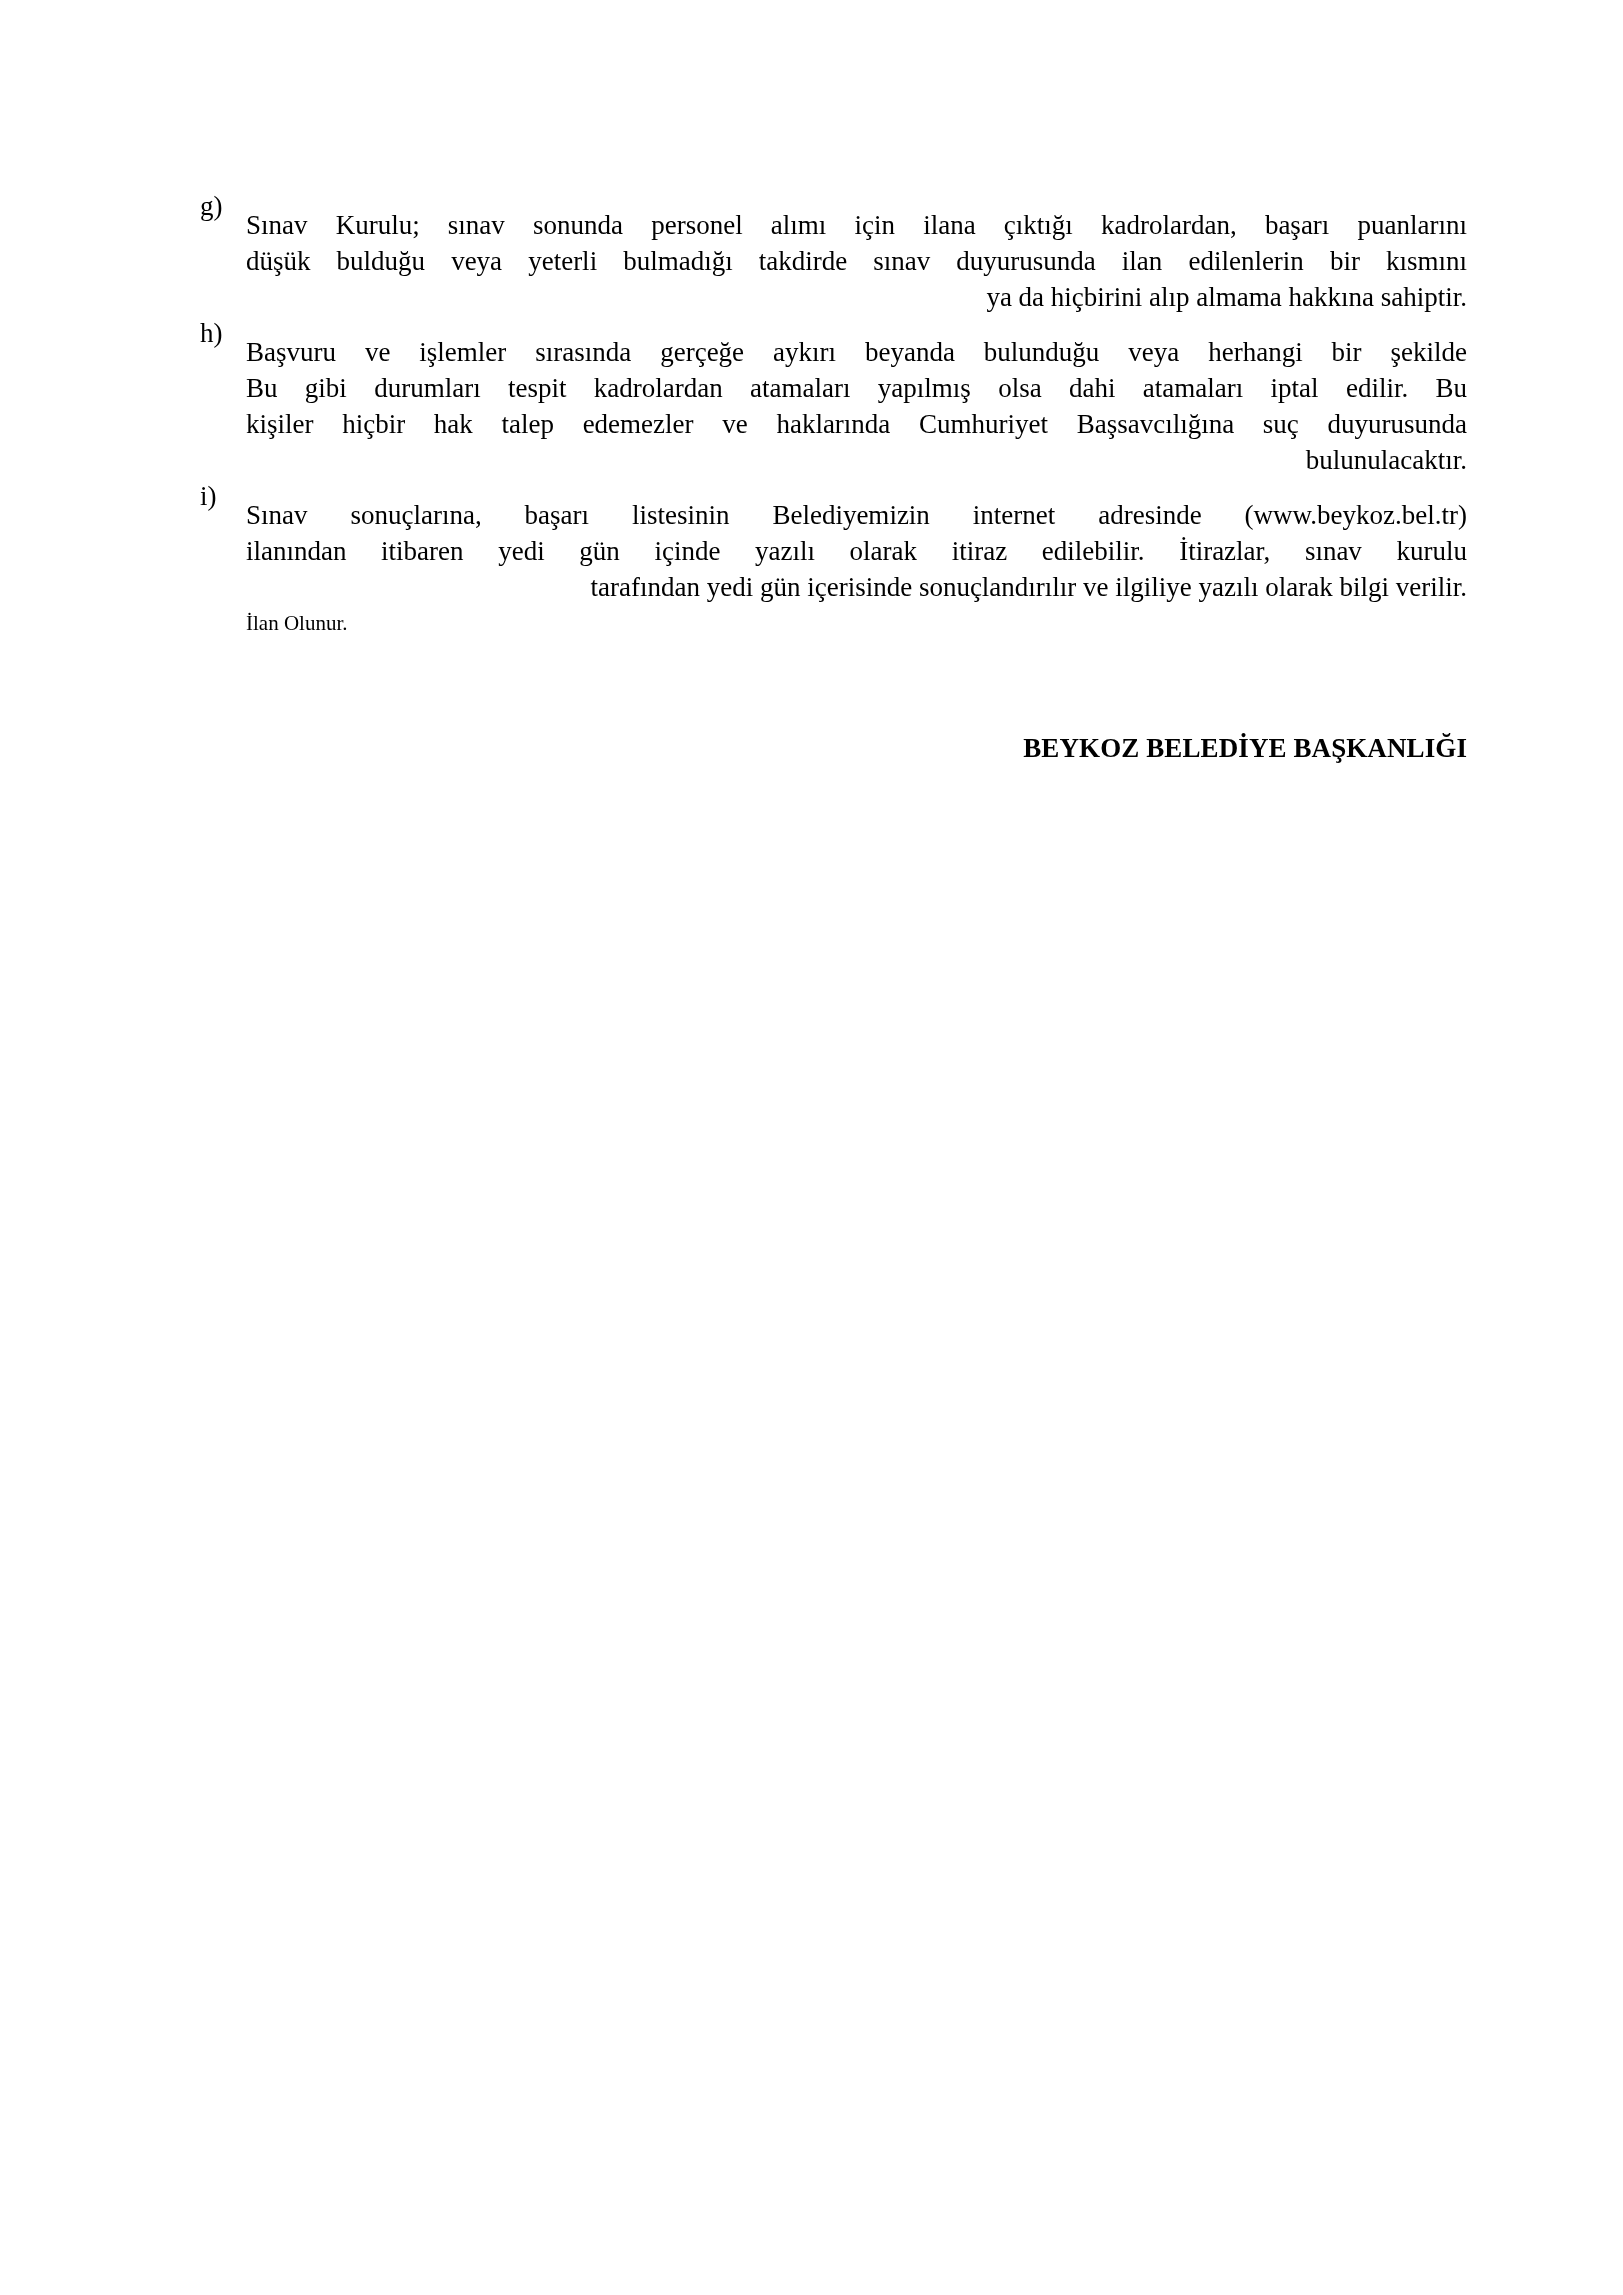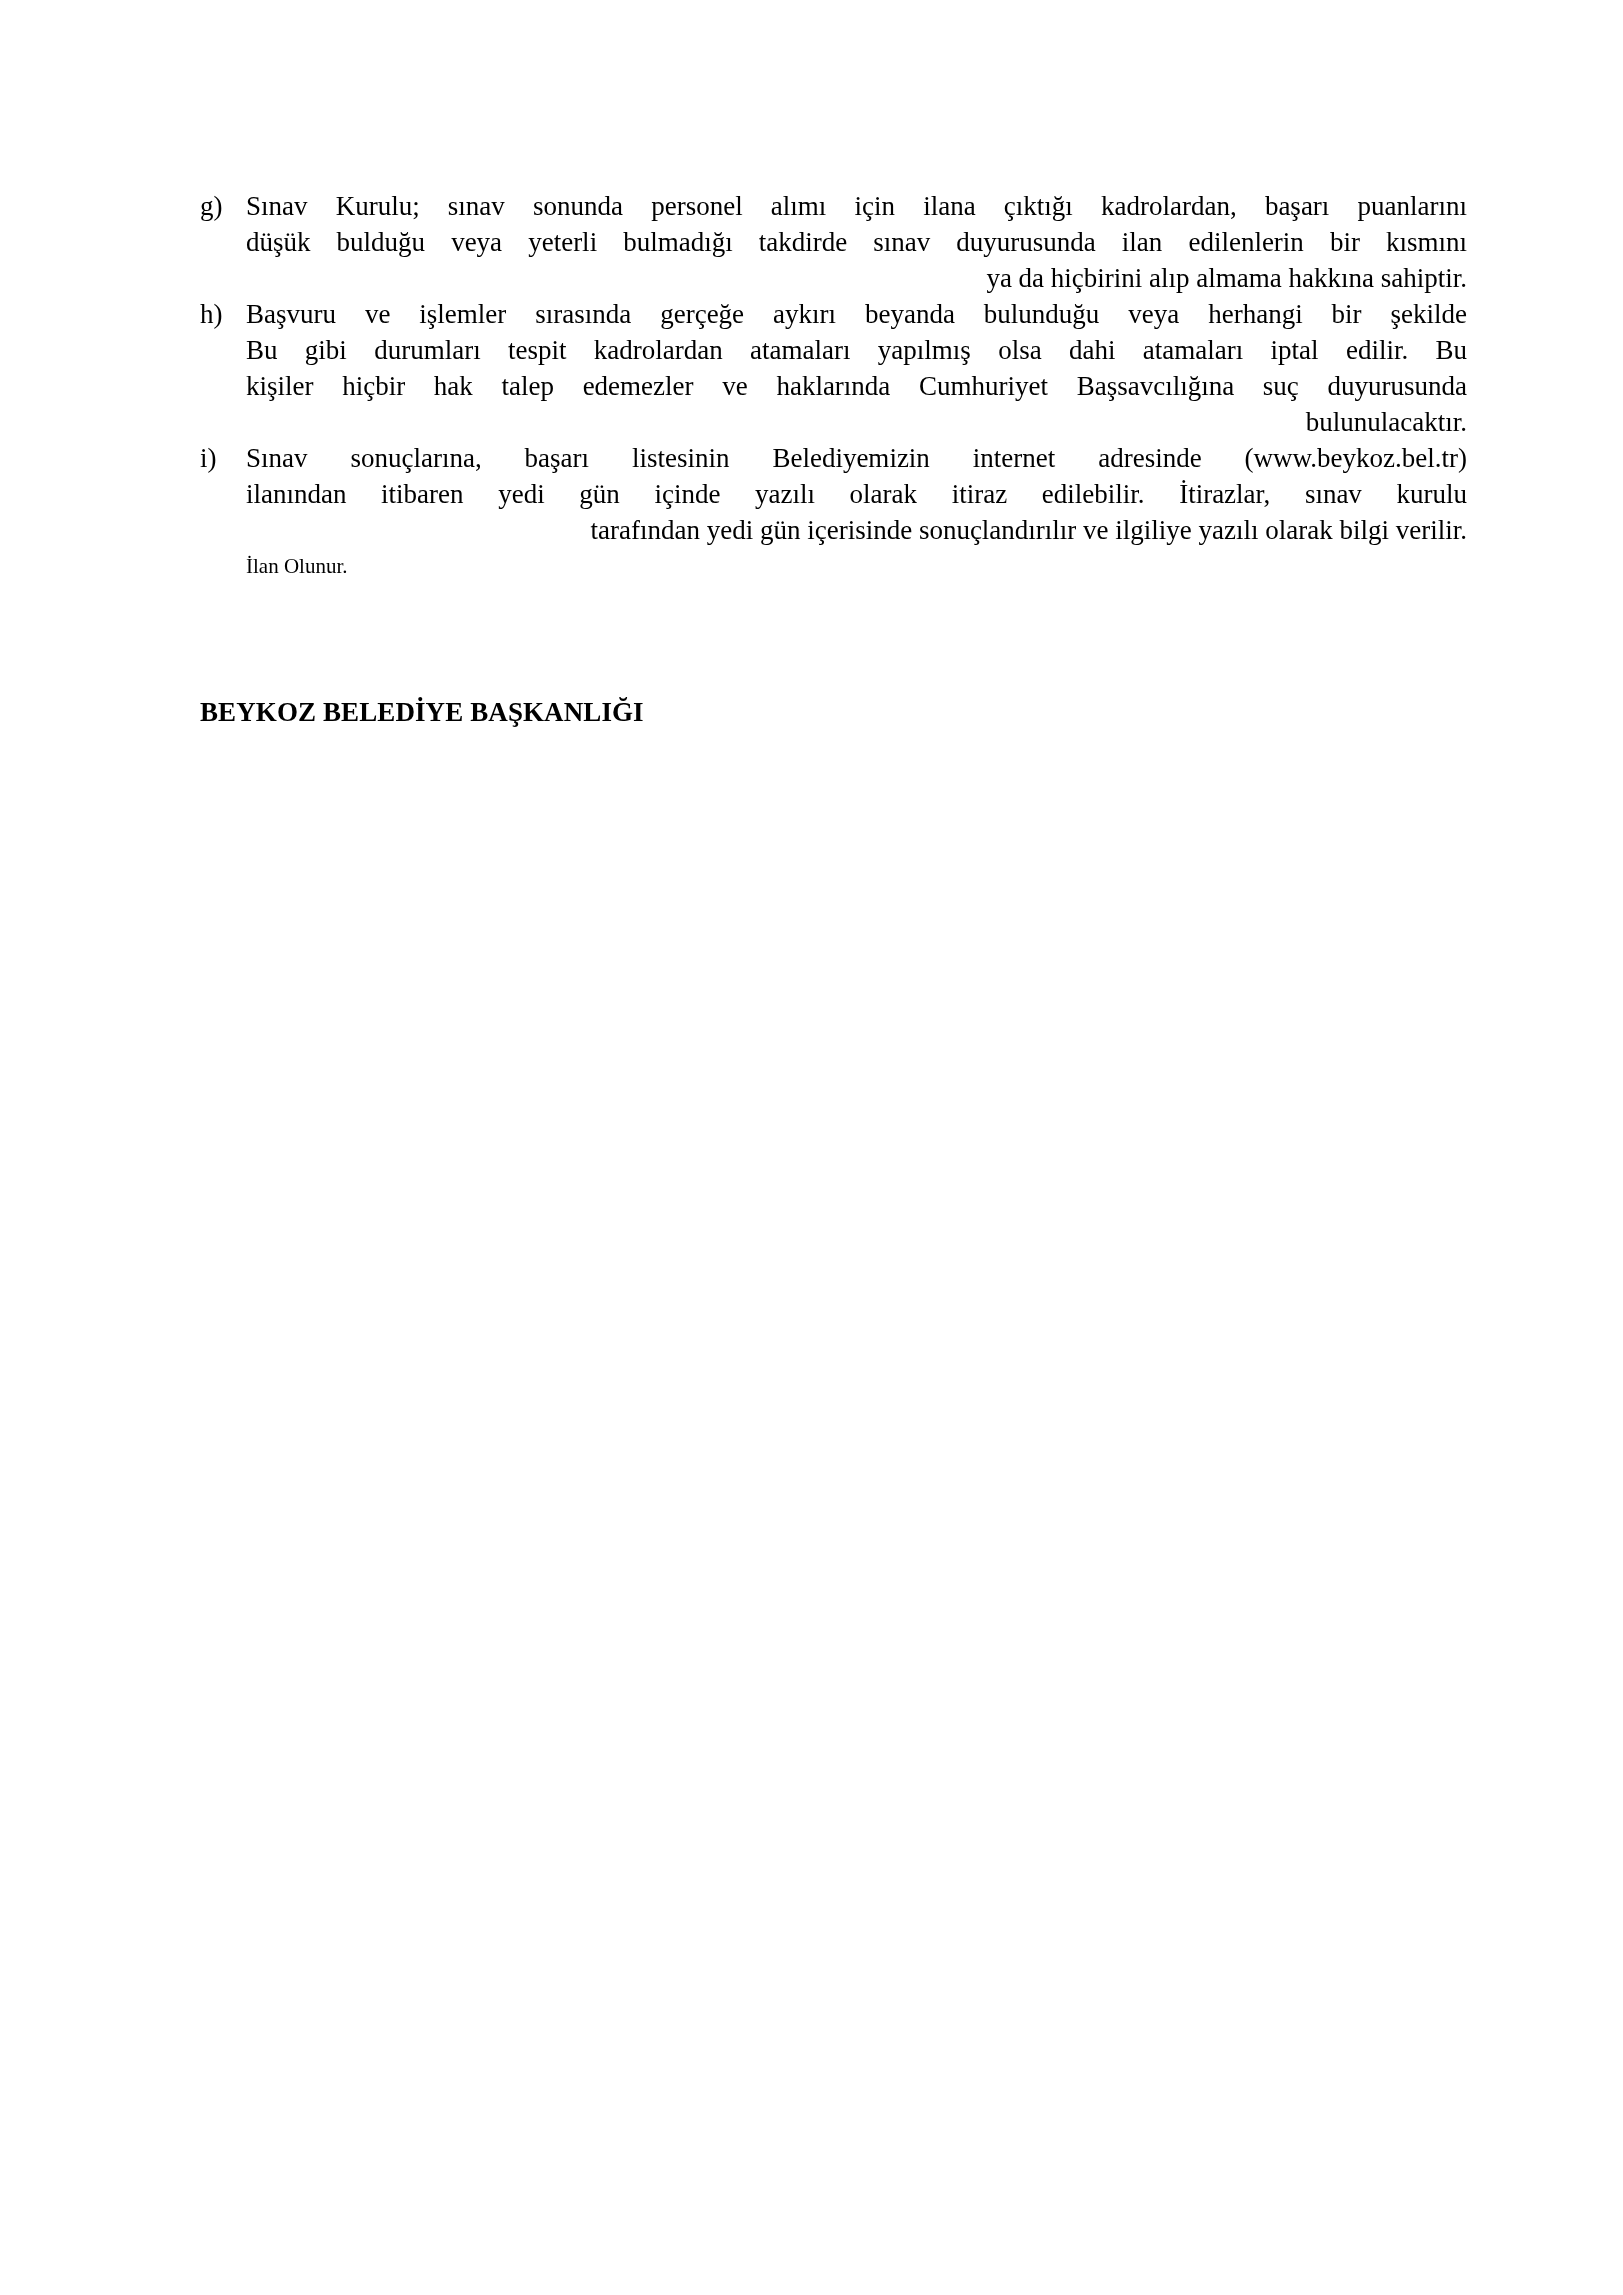--- a/index.html
+++ b/index.html
@@ -51,6 +51,7 @@
     text-align: justify;
     text-justify: inter-word;
     hyphens: none;
+    margin-top: 19px;
     -webkit-hyphens: none;
   }
 

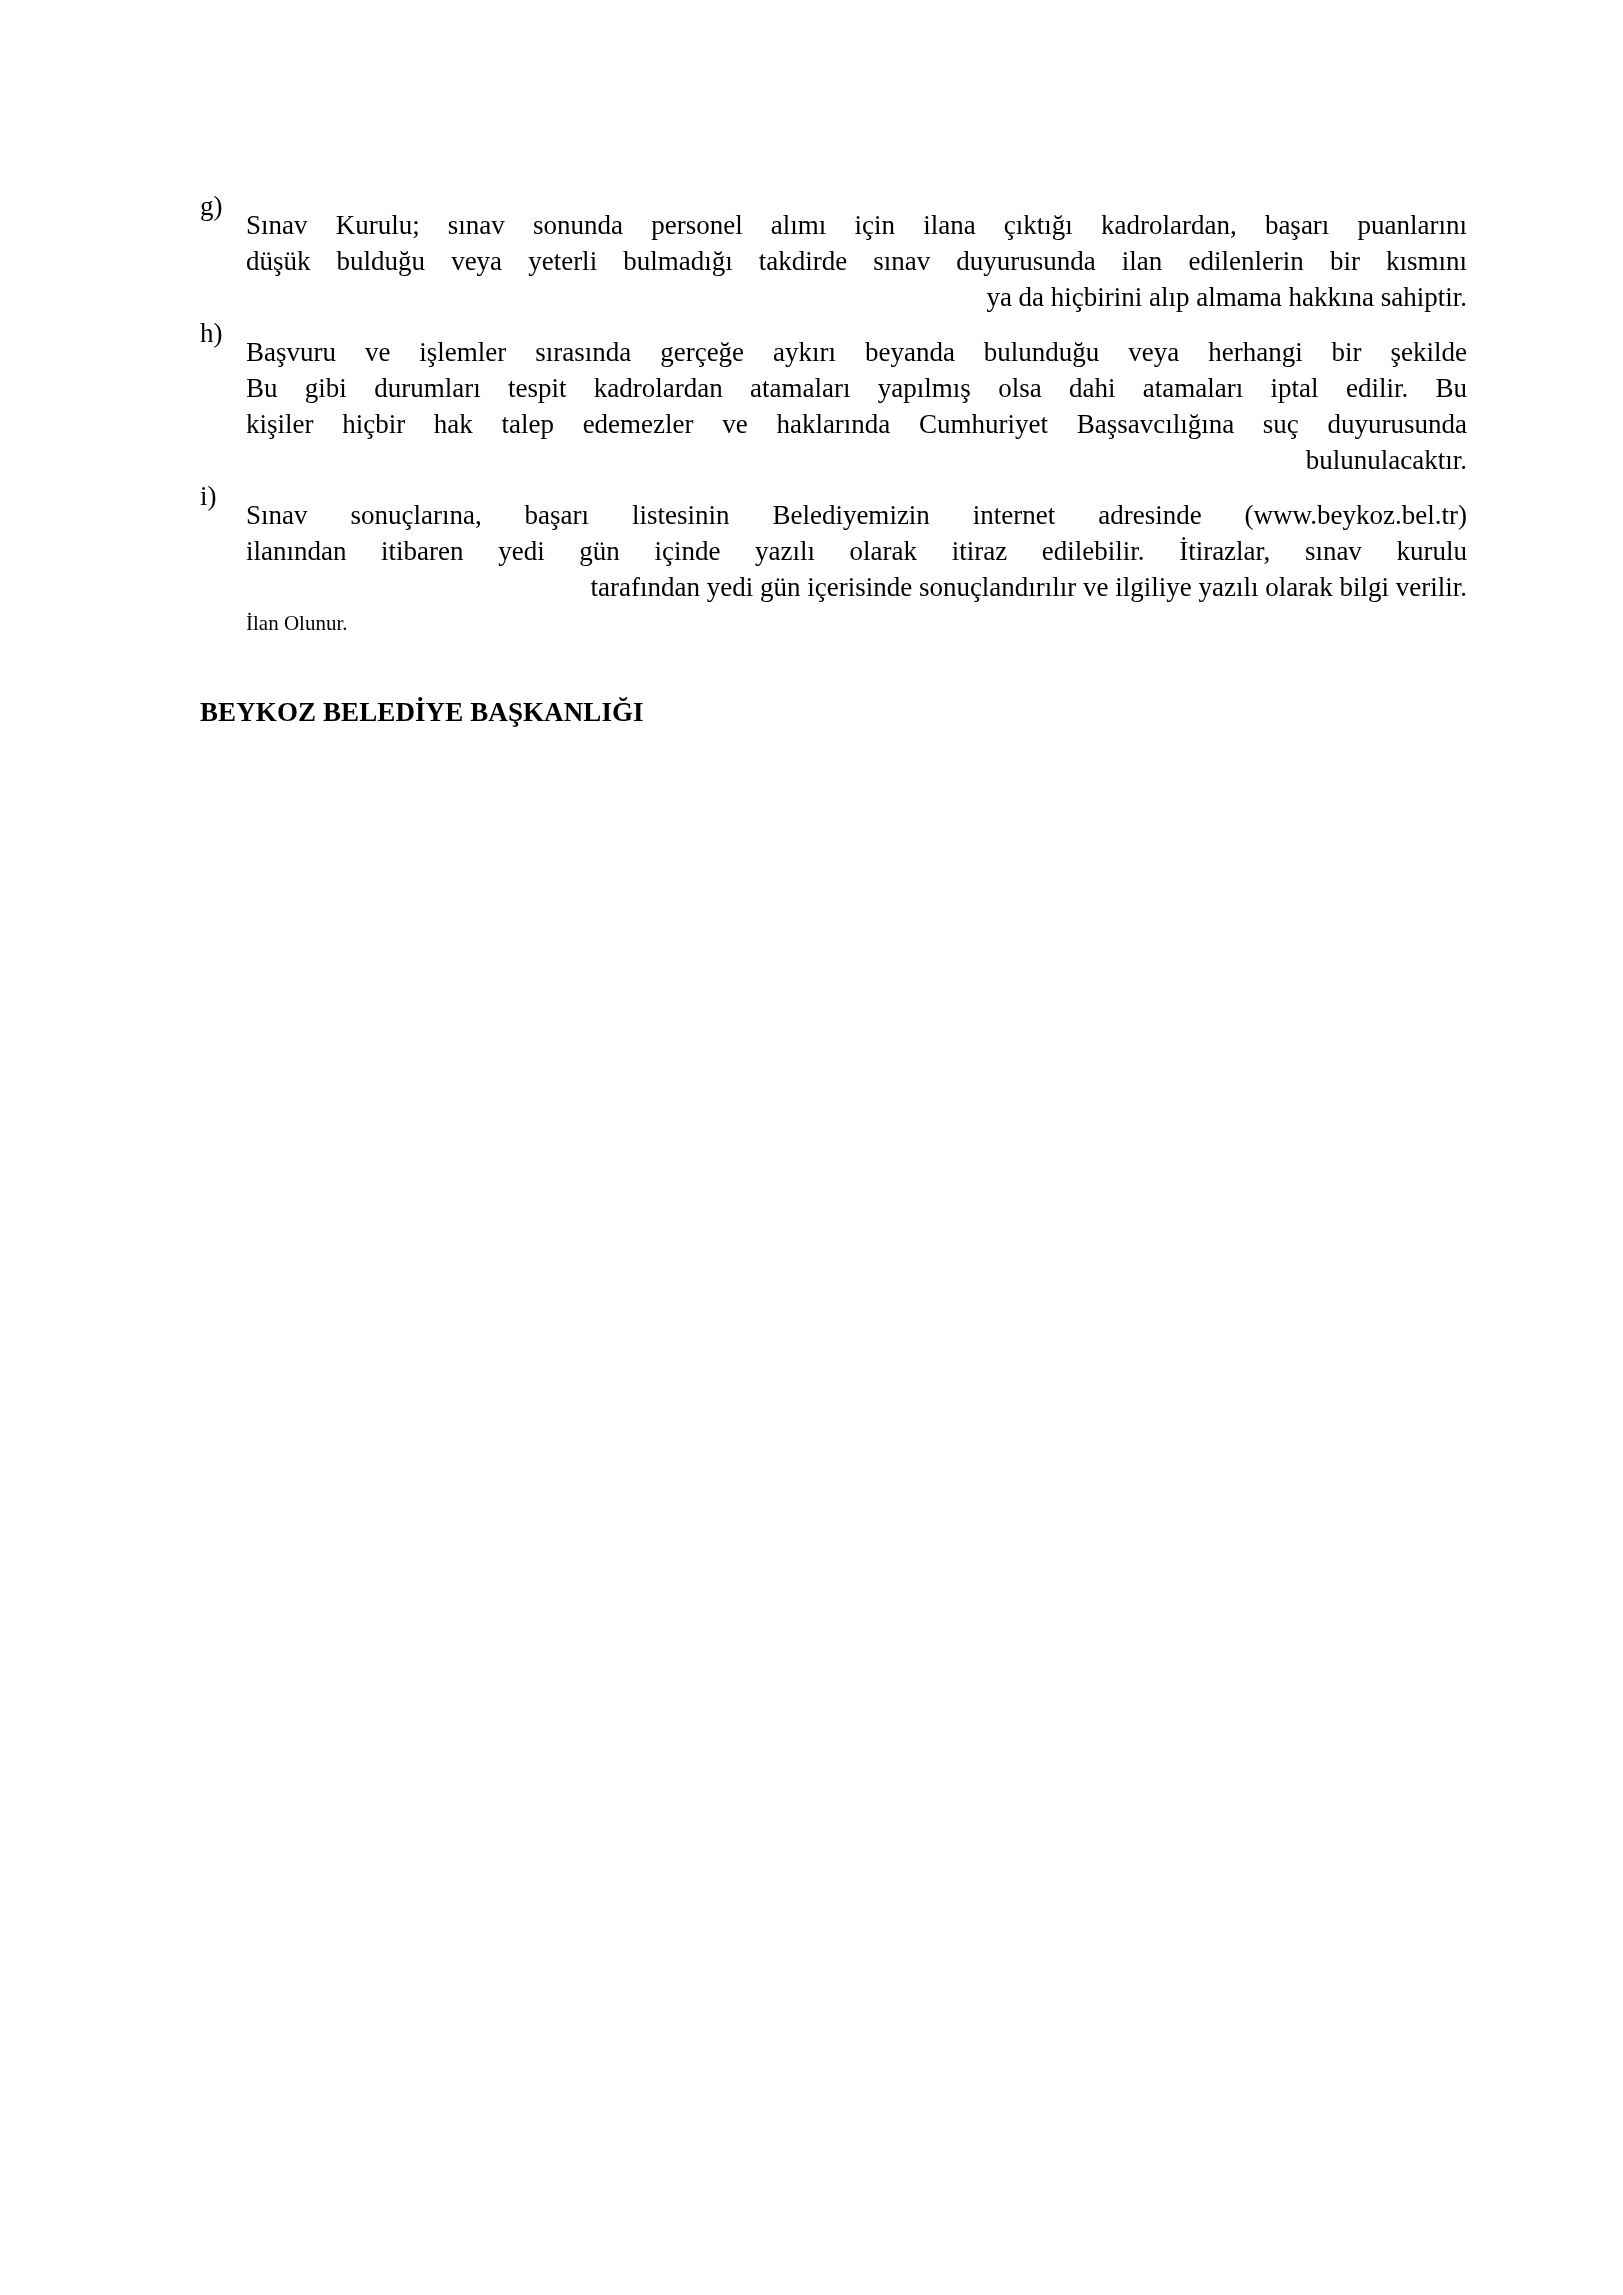--- a/index.html
+++ b/index.html
@@ -77,9 +77,9 @@
   .signature-block {
     position: absolute;
     left: 200px;
-    top: 695px;
+    top: 731px;
     width: 1267px;
-    text-align: left;
+    text-align: right;
   }
 
   .signature {

